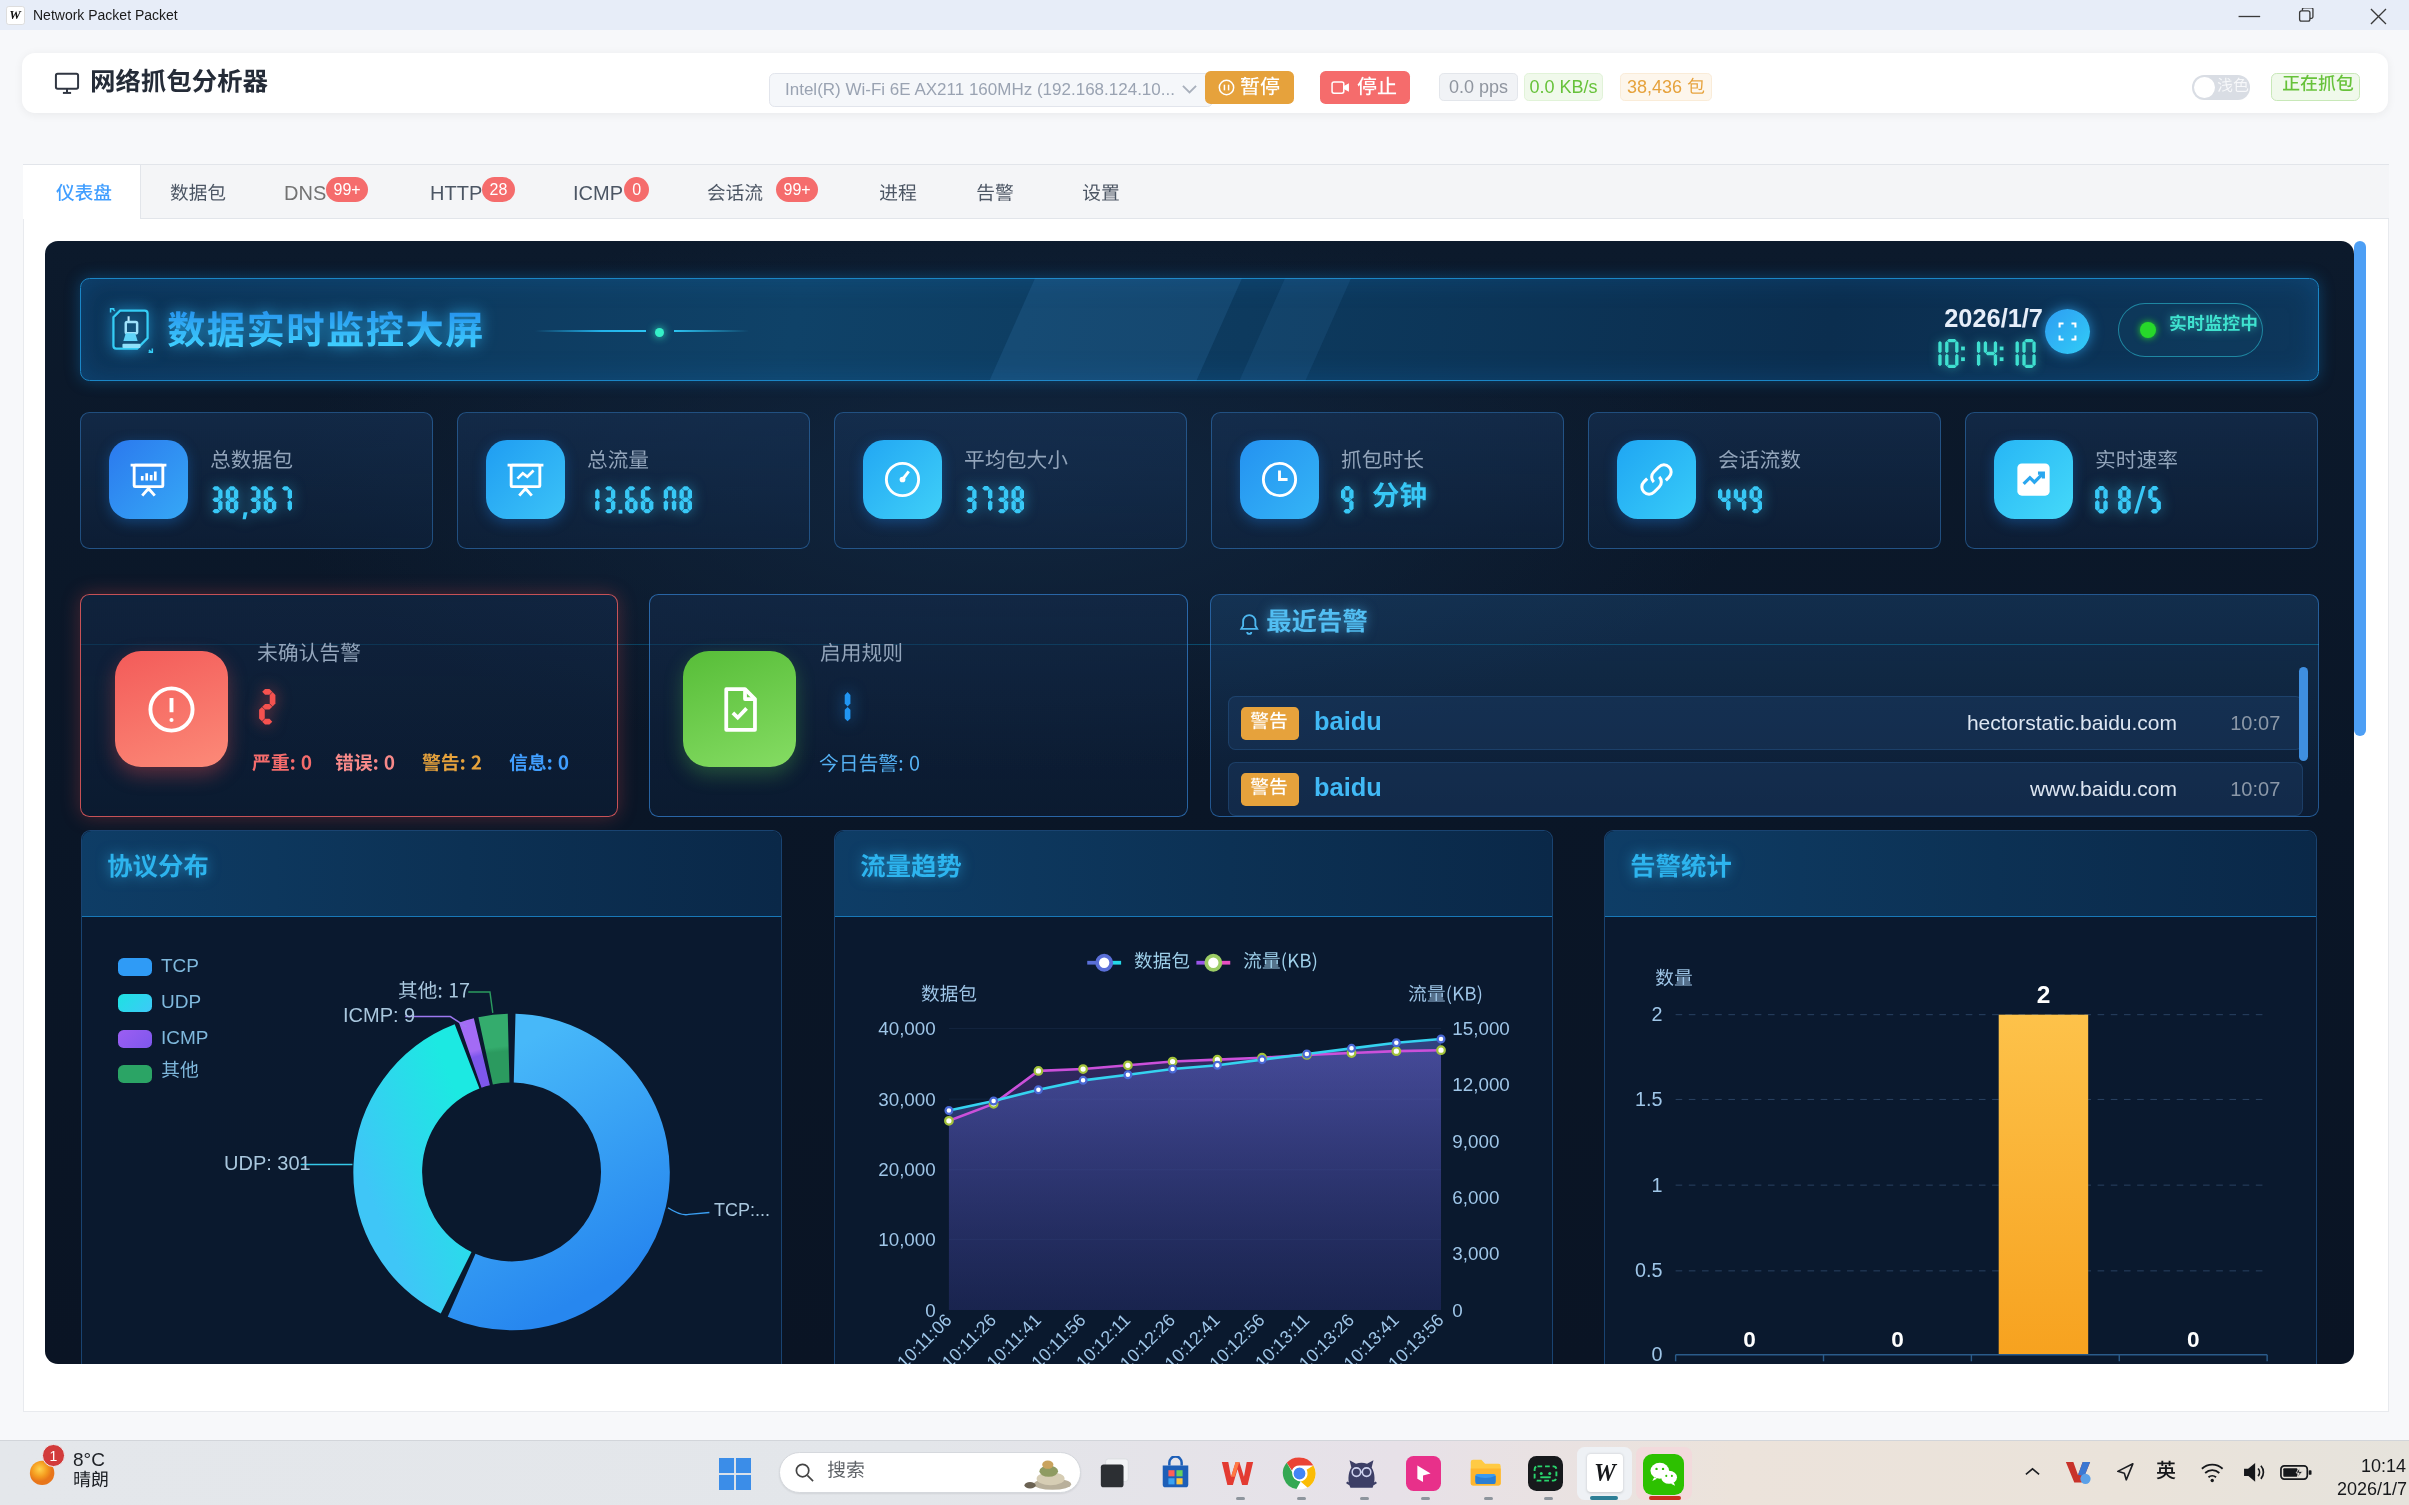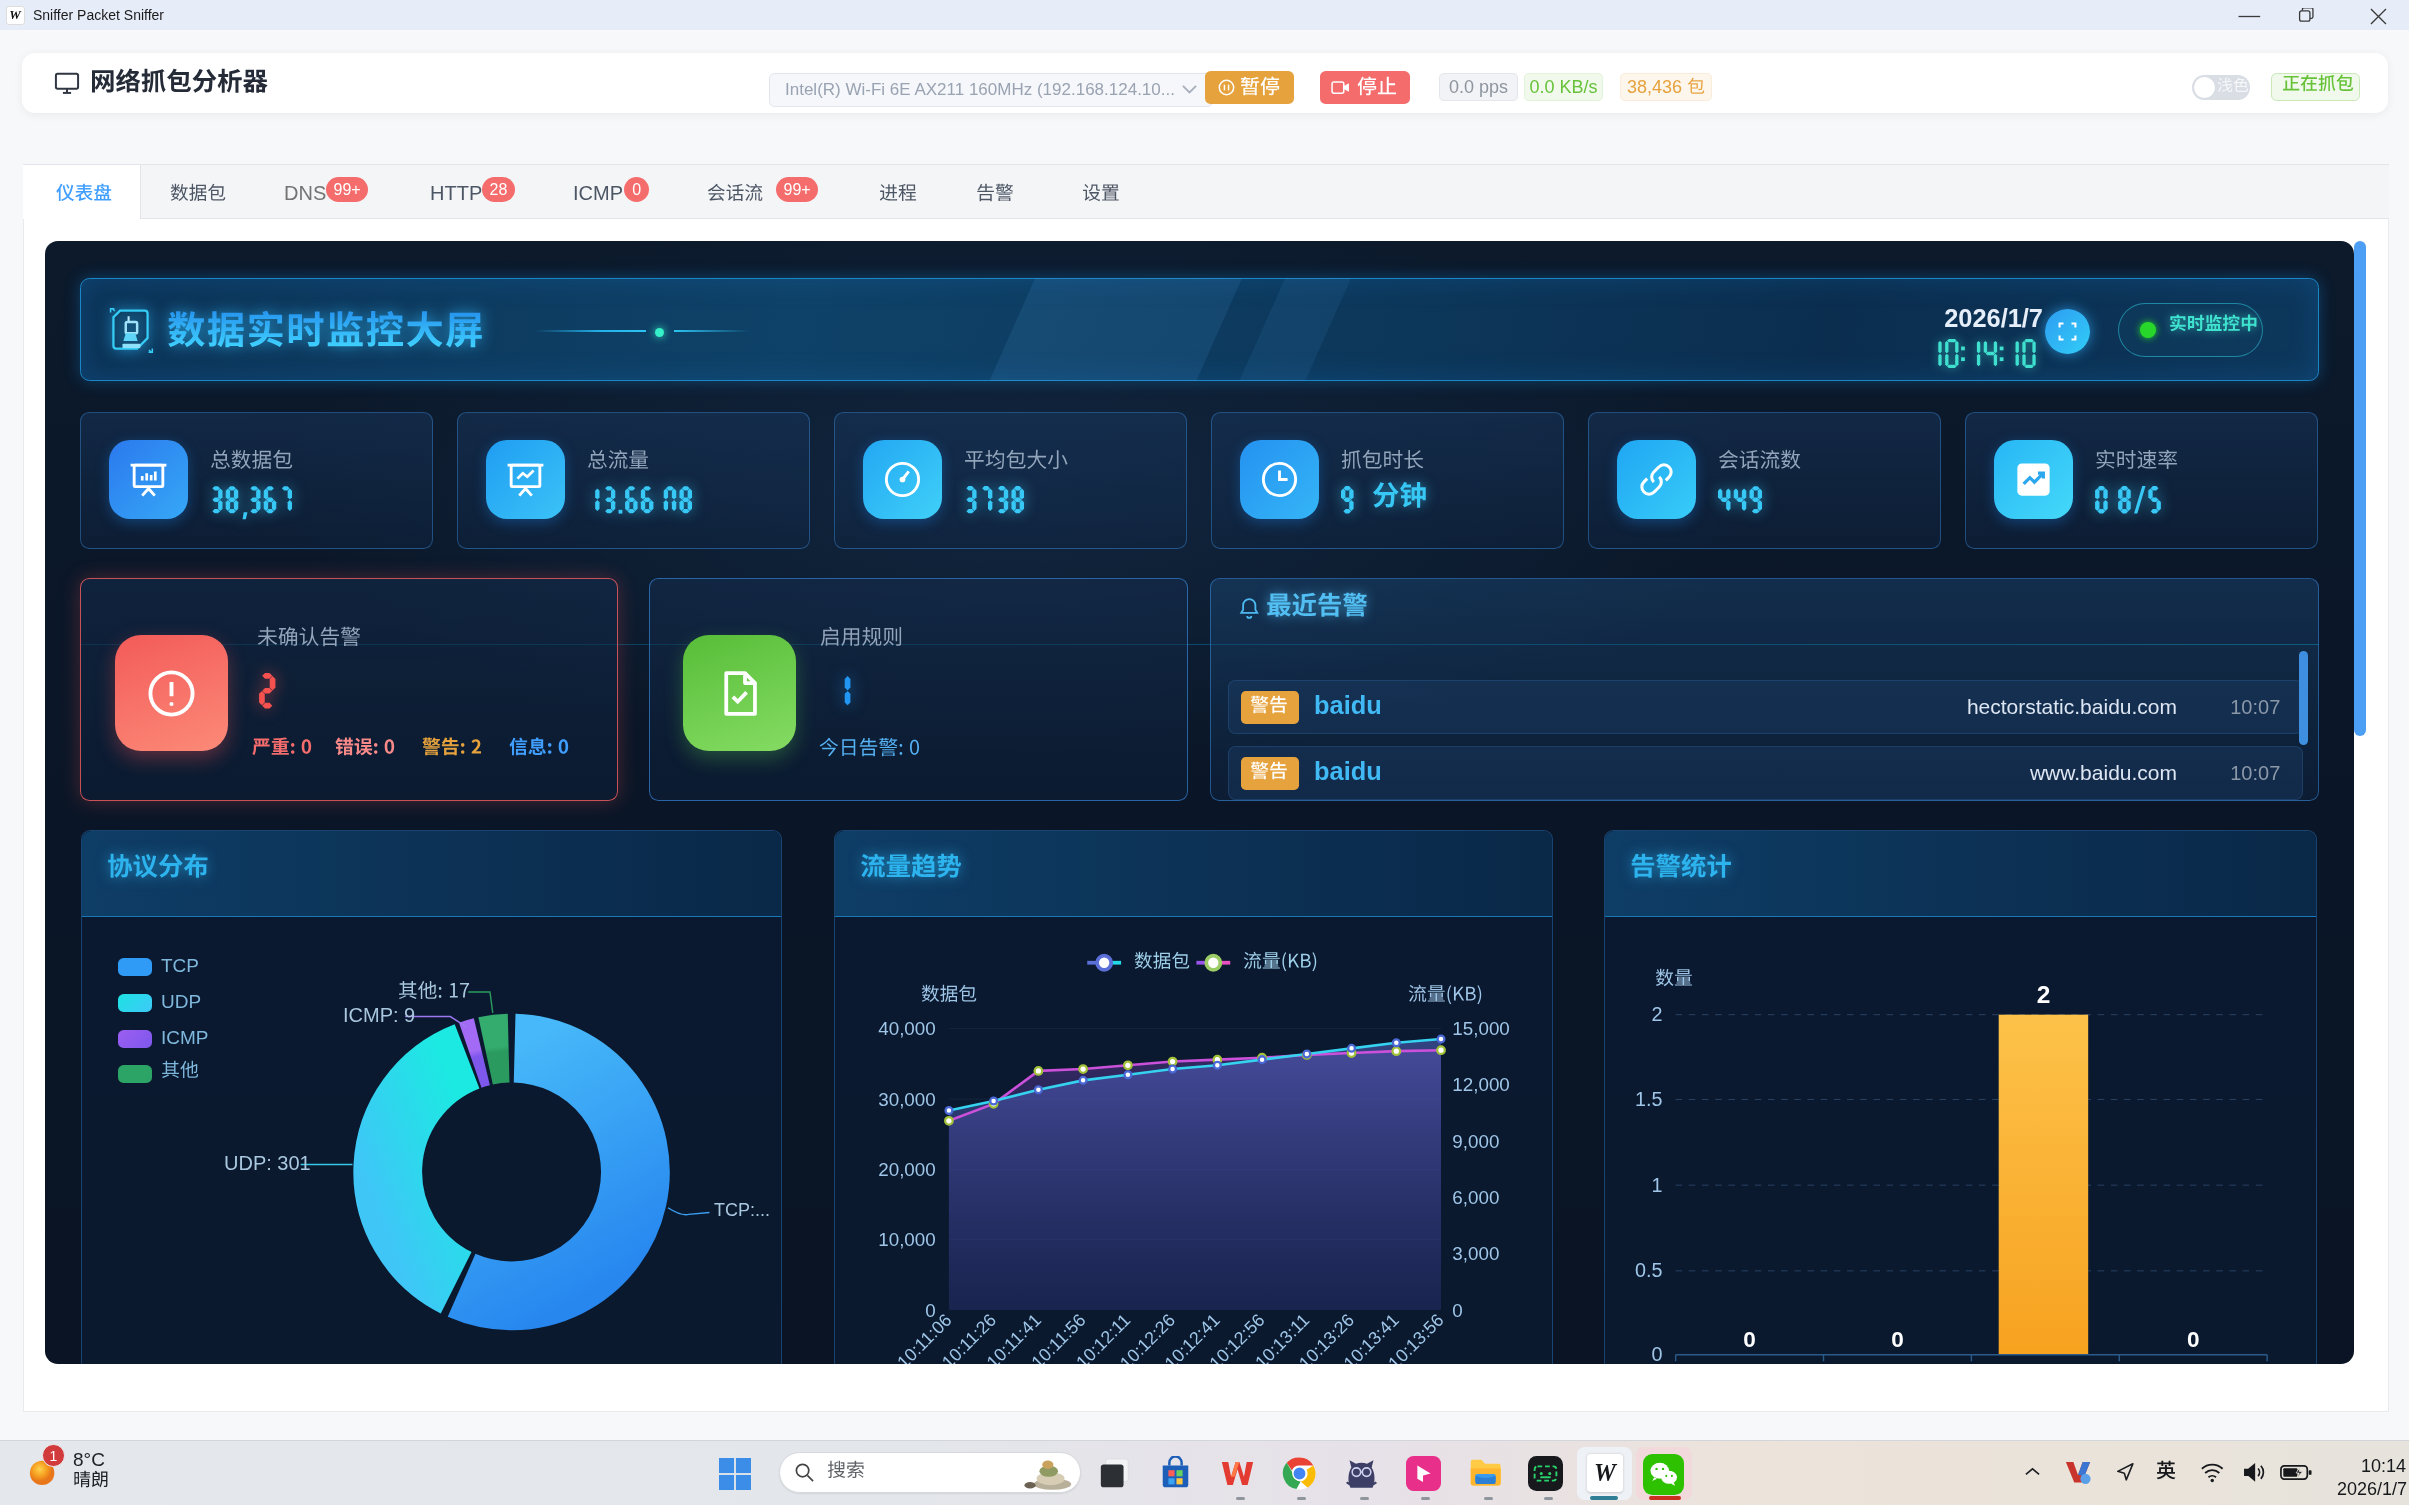--- a/index.html
+++ b/index.html
@@ -23,7 +23,7 @@
 <div id="page">
     <div id="titlebar"></div>
     <div class="abs" style="left:5.6px;top:5.6px;width:19px;height:19px;background:#fff;border:0.9px solid #ddd;border-radius:2.8px;display:flex;align-items:center;justify-content:center;font-weight:bold;font-style:italic;font-size:13px;color:#111;font-family:'Liberation Serif',serif">W</div>
-    <div class="abs" style="left:33px;top:6.6px;font-size:14px;color:#1b1b1b">Sniffer Packet Sniffer</div>
+    <div class="abs" style="left:33px;top:6.6px;font-size:14px;color:#1b1b1b">Network Packet Packet</div>
     <svg class="abs" style="left:2232px;top:7.5px" width="169" height="17" viewBox="0 0 180 18" fill="none" stroke="#3a3a3a" stroke-width="1.4">
       <line x1="7" y1="9" x2="30" y2="9"></line>
       <rect x="72" y="3" width="11" height="11" rx="2"></rect>

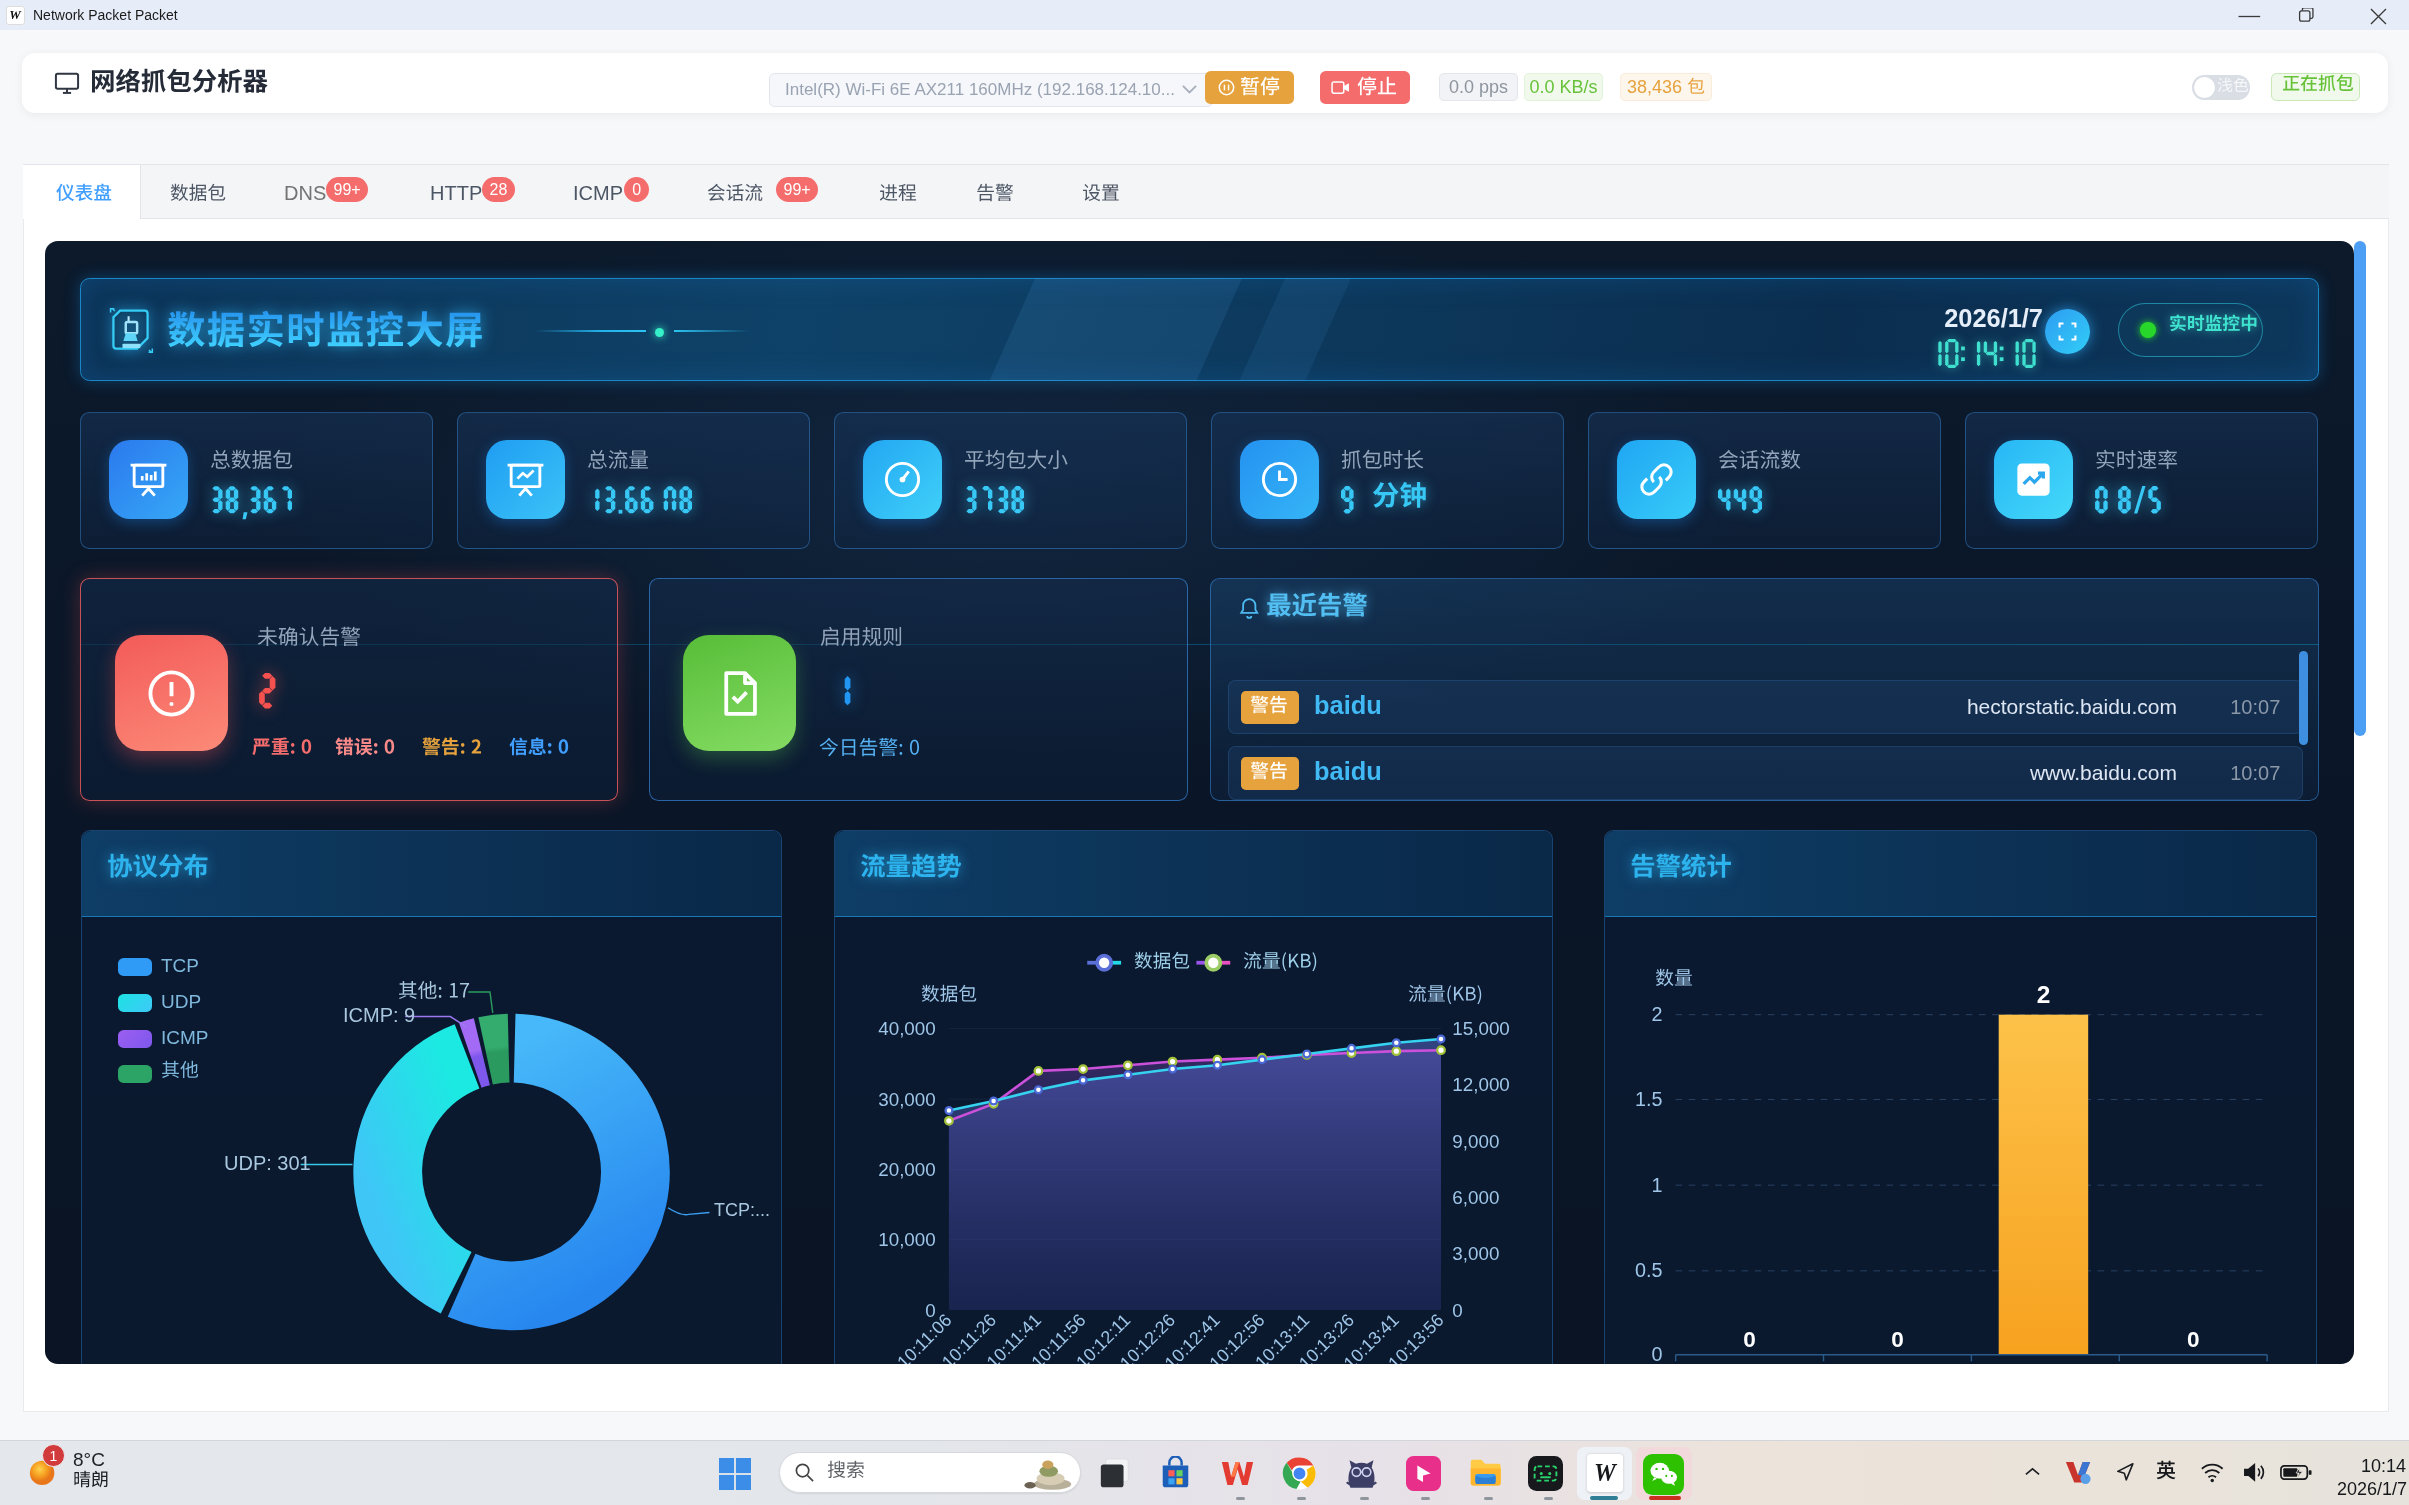--- a/index.html
+++ b/index.html
@@ -13,7 +13,7 @@
 #banner{position:absolute;left:35px;top:37px;width:2239px;height:103px;border-radius:9.4px;background:linear-gradient(100deg,#0c3357 0%,#0f4268 32%,#0d3a5e 52%,#0b2e4f 78%,#0d375c 100%);border:0.9px solid #1b86c6;box-shadow:0 0 15px rgba(20,140,220,.35), inset 0 0 28px rgba(20,120,200,.25);overflow:hidden}
 .statcard{position:absolute;top:171px;width:353px;height:137px;background:linear-gradient(180deg,rgba(25,56,96,.50),rgba(16,38,68,.42));border:0.9px solid rgba(58,138,216,.45);border-radius:9.4px}
 .sicon{position:absolute;left:28px;top:27px;width:79px;height:79px;border-radius:21px;display:flex;align-items:center;justify-content:center}
-.r2card{position:absolute;top:337px;height:223px;background:linear-gradient(180deg,rgba(22,48,84,.46),rgba(14,34,62,.40));border-radius:9.4px}
+.r2card{position:absolute;top:353px;height:223px;background:linear-gradient(180deg,rgba(22,48,84,.46),rgba(14,34,62,.40));border-radius:9.4px}
 .alertrow{position:absolute;left:17px;width:1075px;height:54px;background:rgba(28,62,104,.42);border:0.9px solid rgba(70,150,230,.18);border-radius:7.5px}
 .panel{position:absolute;top:589px;height:535px;background:rgba(11,30,54,.55);border:0.9px solid rgba(40,110,180,.5);border-radius:9.4px 9.4px 0 0;border-bottom:none}
 .phead{position:absolute;left:0;top:0;width:100%;height:86px;border-radius:9.4px 9.4px 0 0;background:linear-gradient(90deg,#0e3d66 0%,#0c3154 55%,#0a2848 100%);border-bottom:0.9px solid #1878b8}

